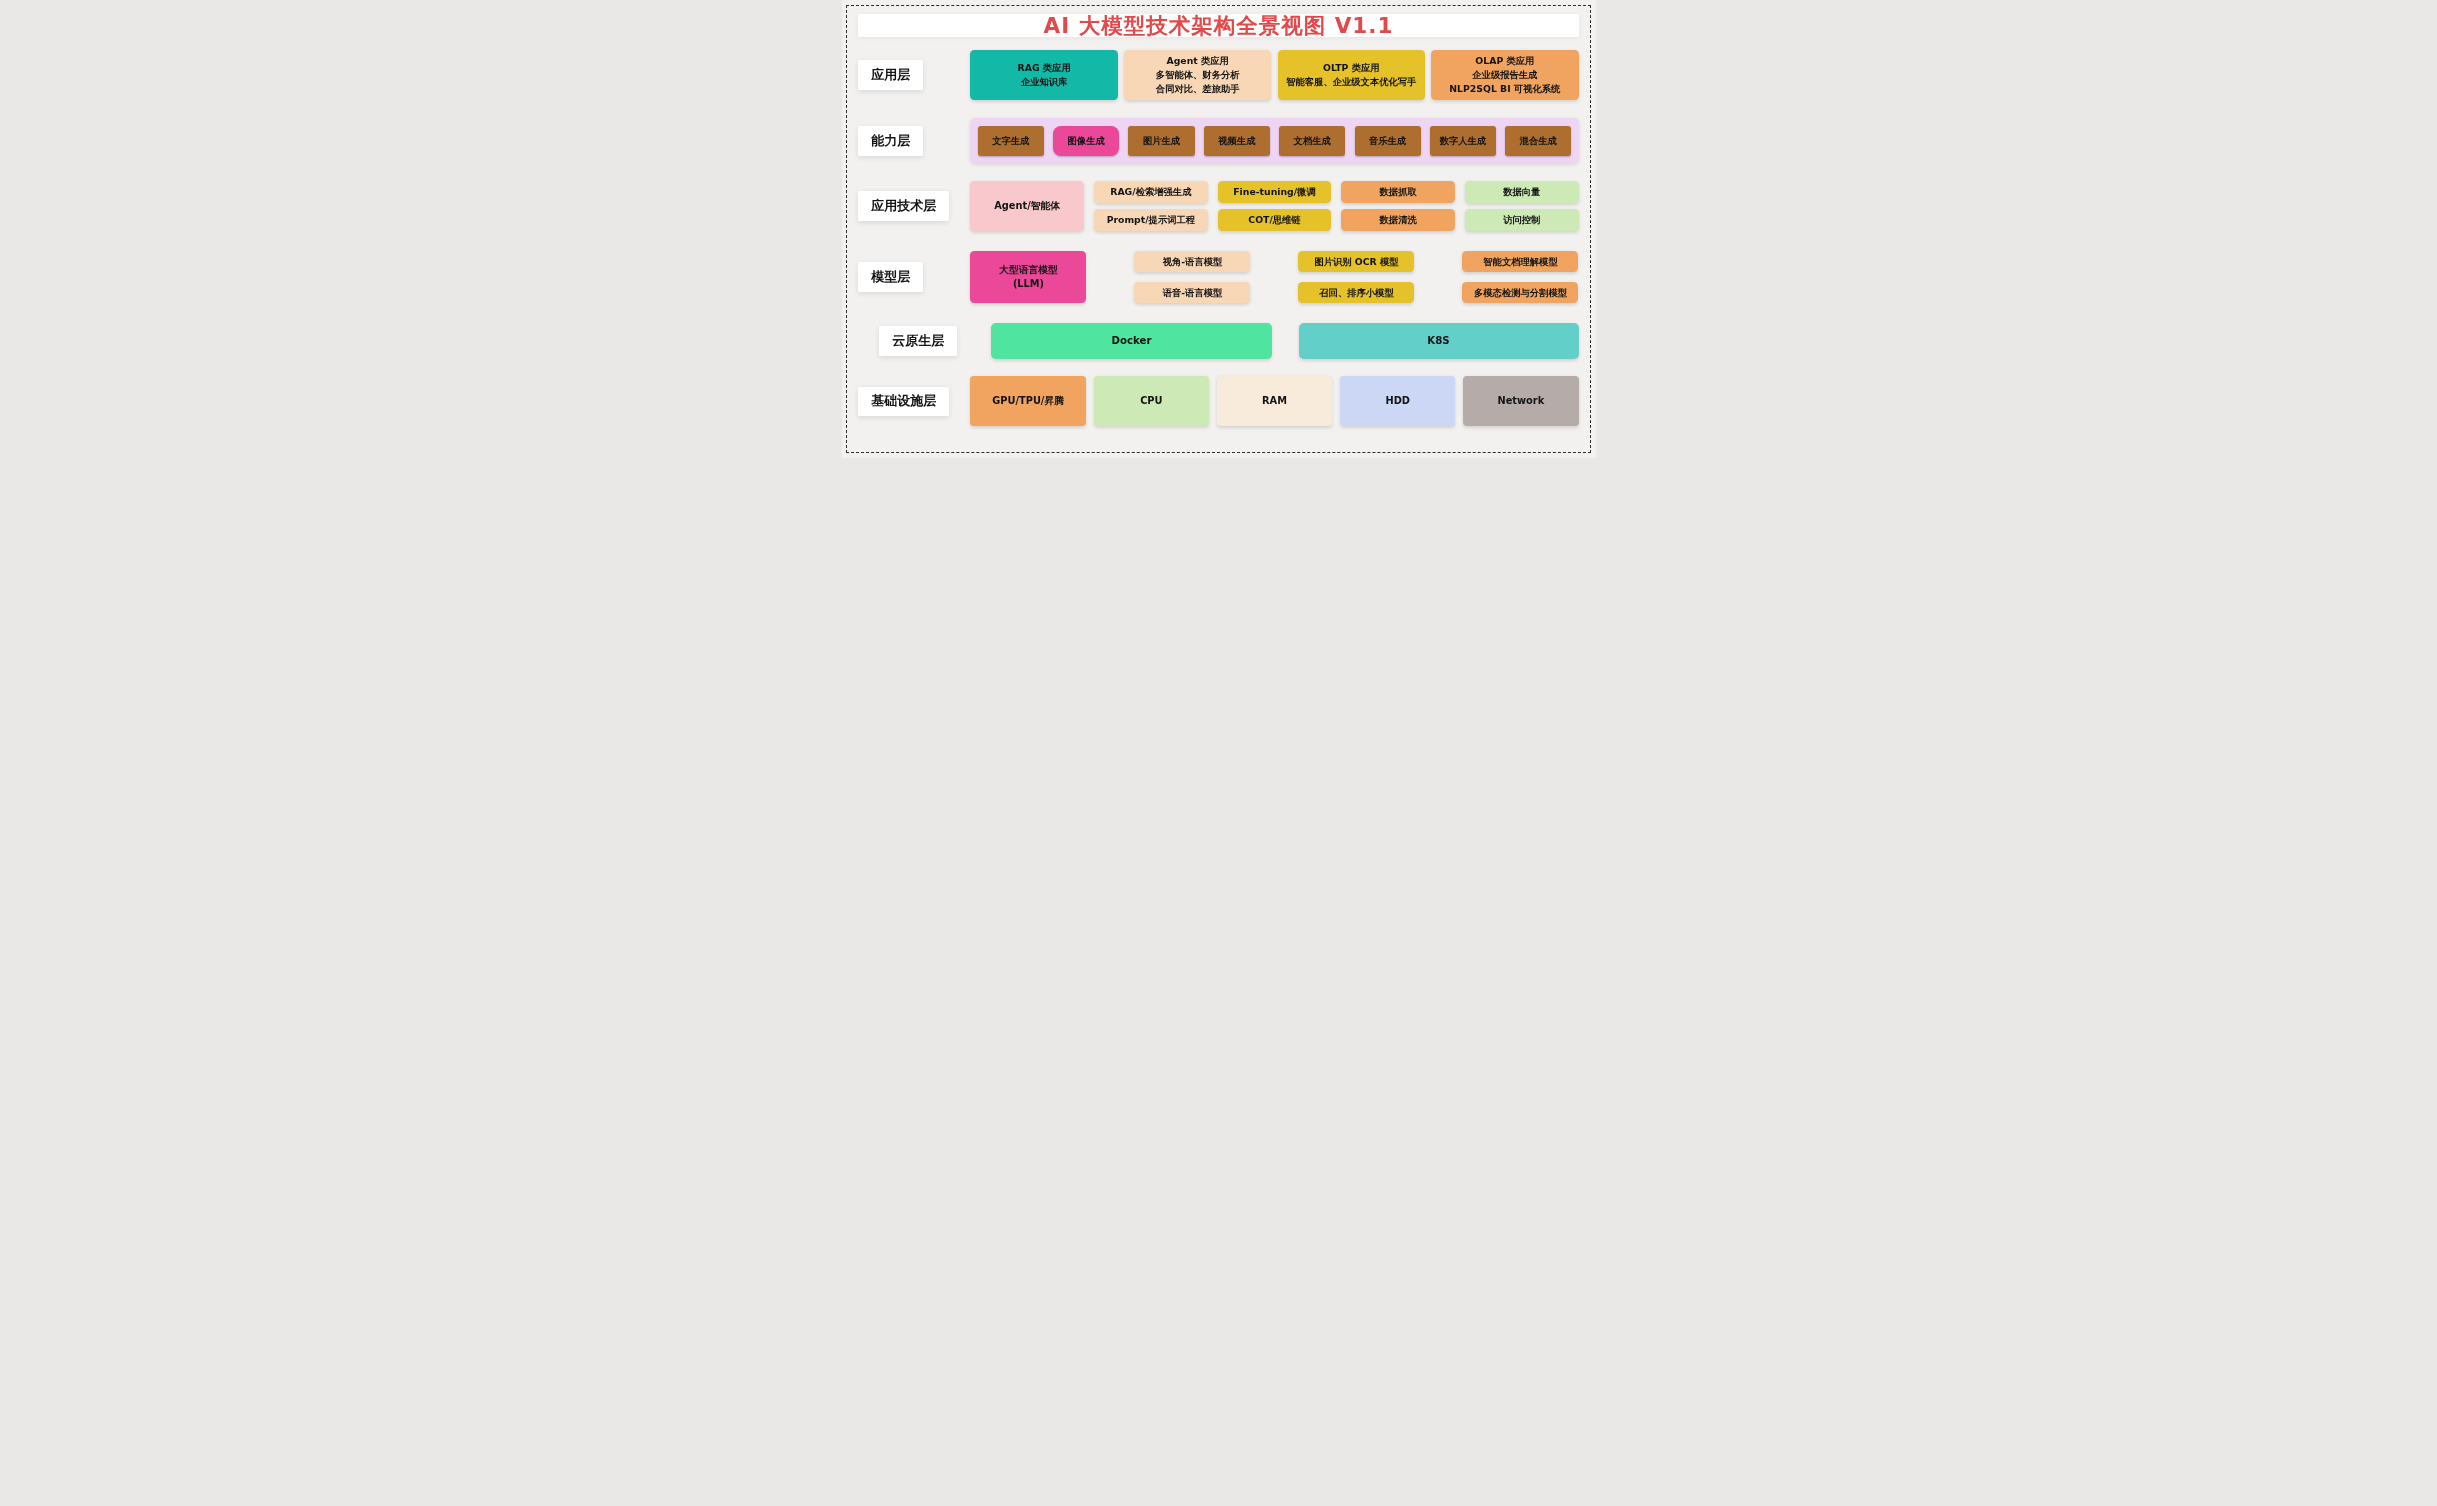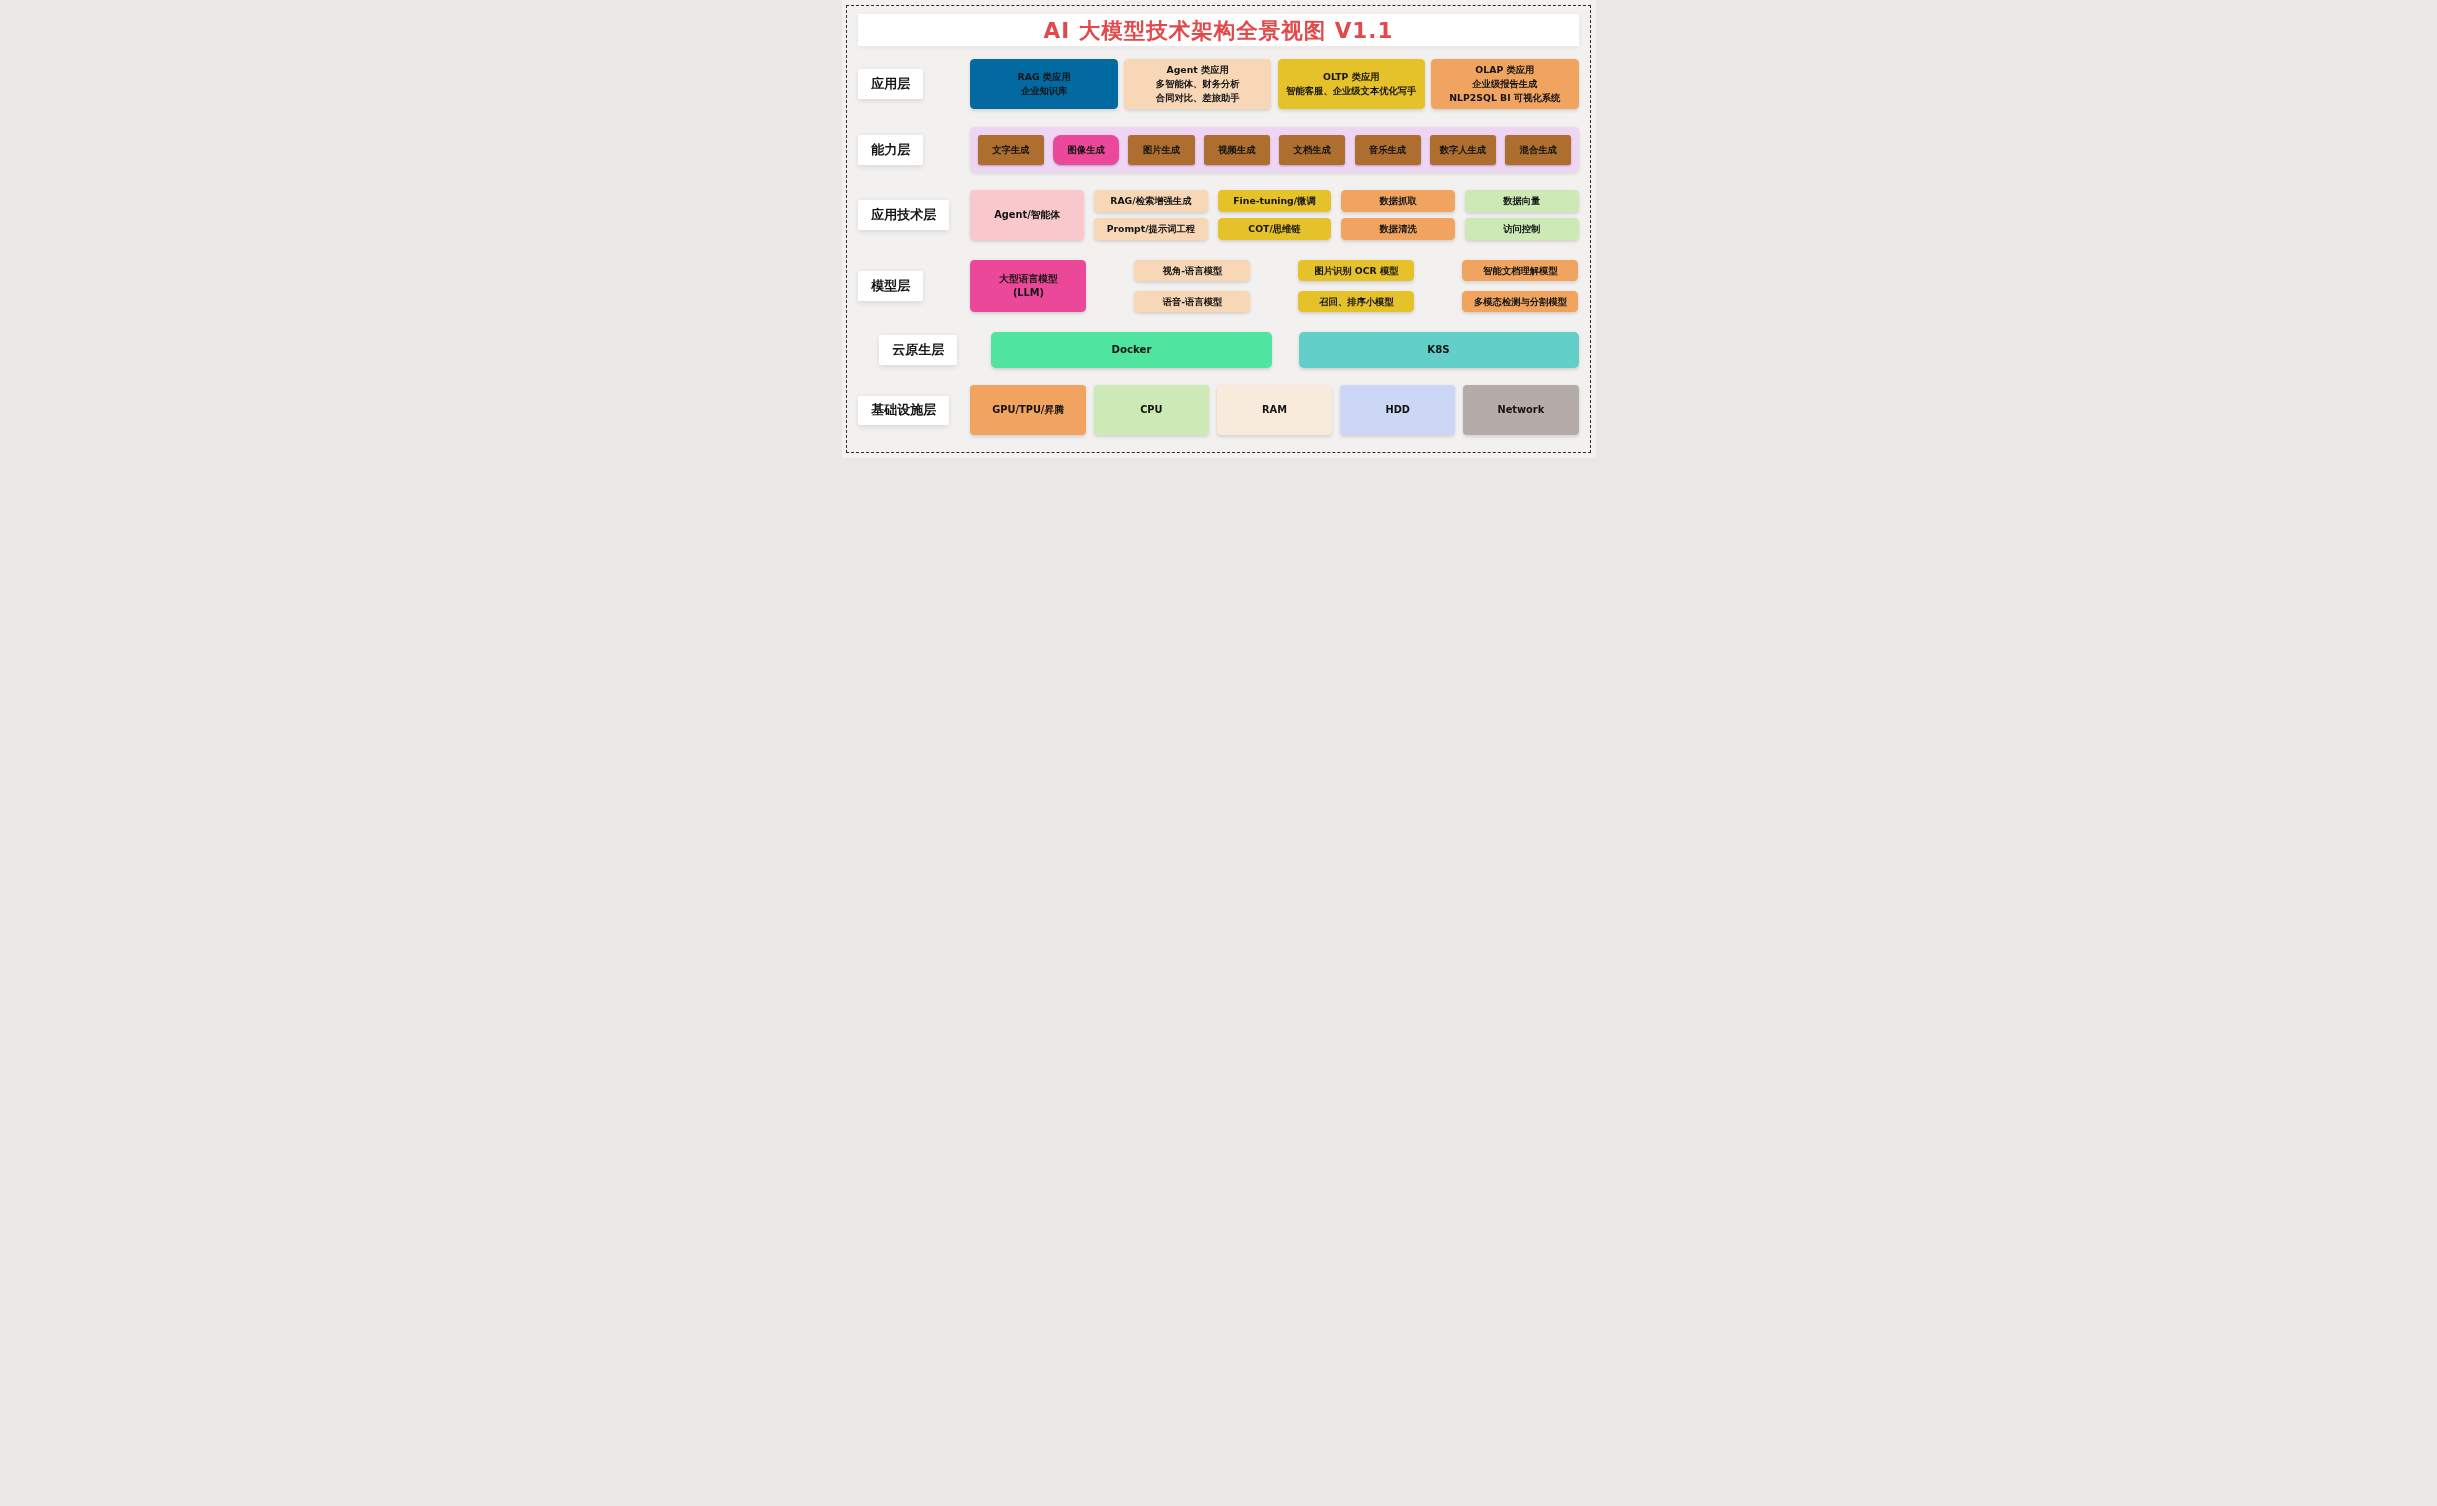--- a/index.html
+++ b/index.html
@@ -9,7 +9,7 @@
   .frame{position:absolute;inset:4.9px;border:1.5px dashed #2c2c2c;border-radius:1px;pointer-events:none;}
   .inner{position:absolute;inset:6.3px;padding:7.8px 10.7px 0 10.7px;display:flex;flex-direction:column;overflow:hidden;}
 
-  .title-box{height:32px;background:#ffffff;display:flex;align-items:center;justify-content:center;
+  .title-box{height:23px;background:#ffffff;display:flex;align-items:center;justify-content:center;
              font-size:21.5px;font-weight:bold;letter-spacing:1px;
              box-shadow:0 1px 4.9px rgba(0,0,0,0.06);}
 

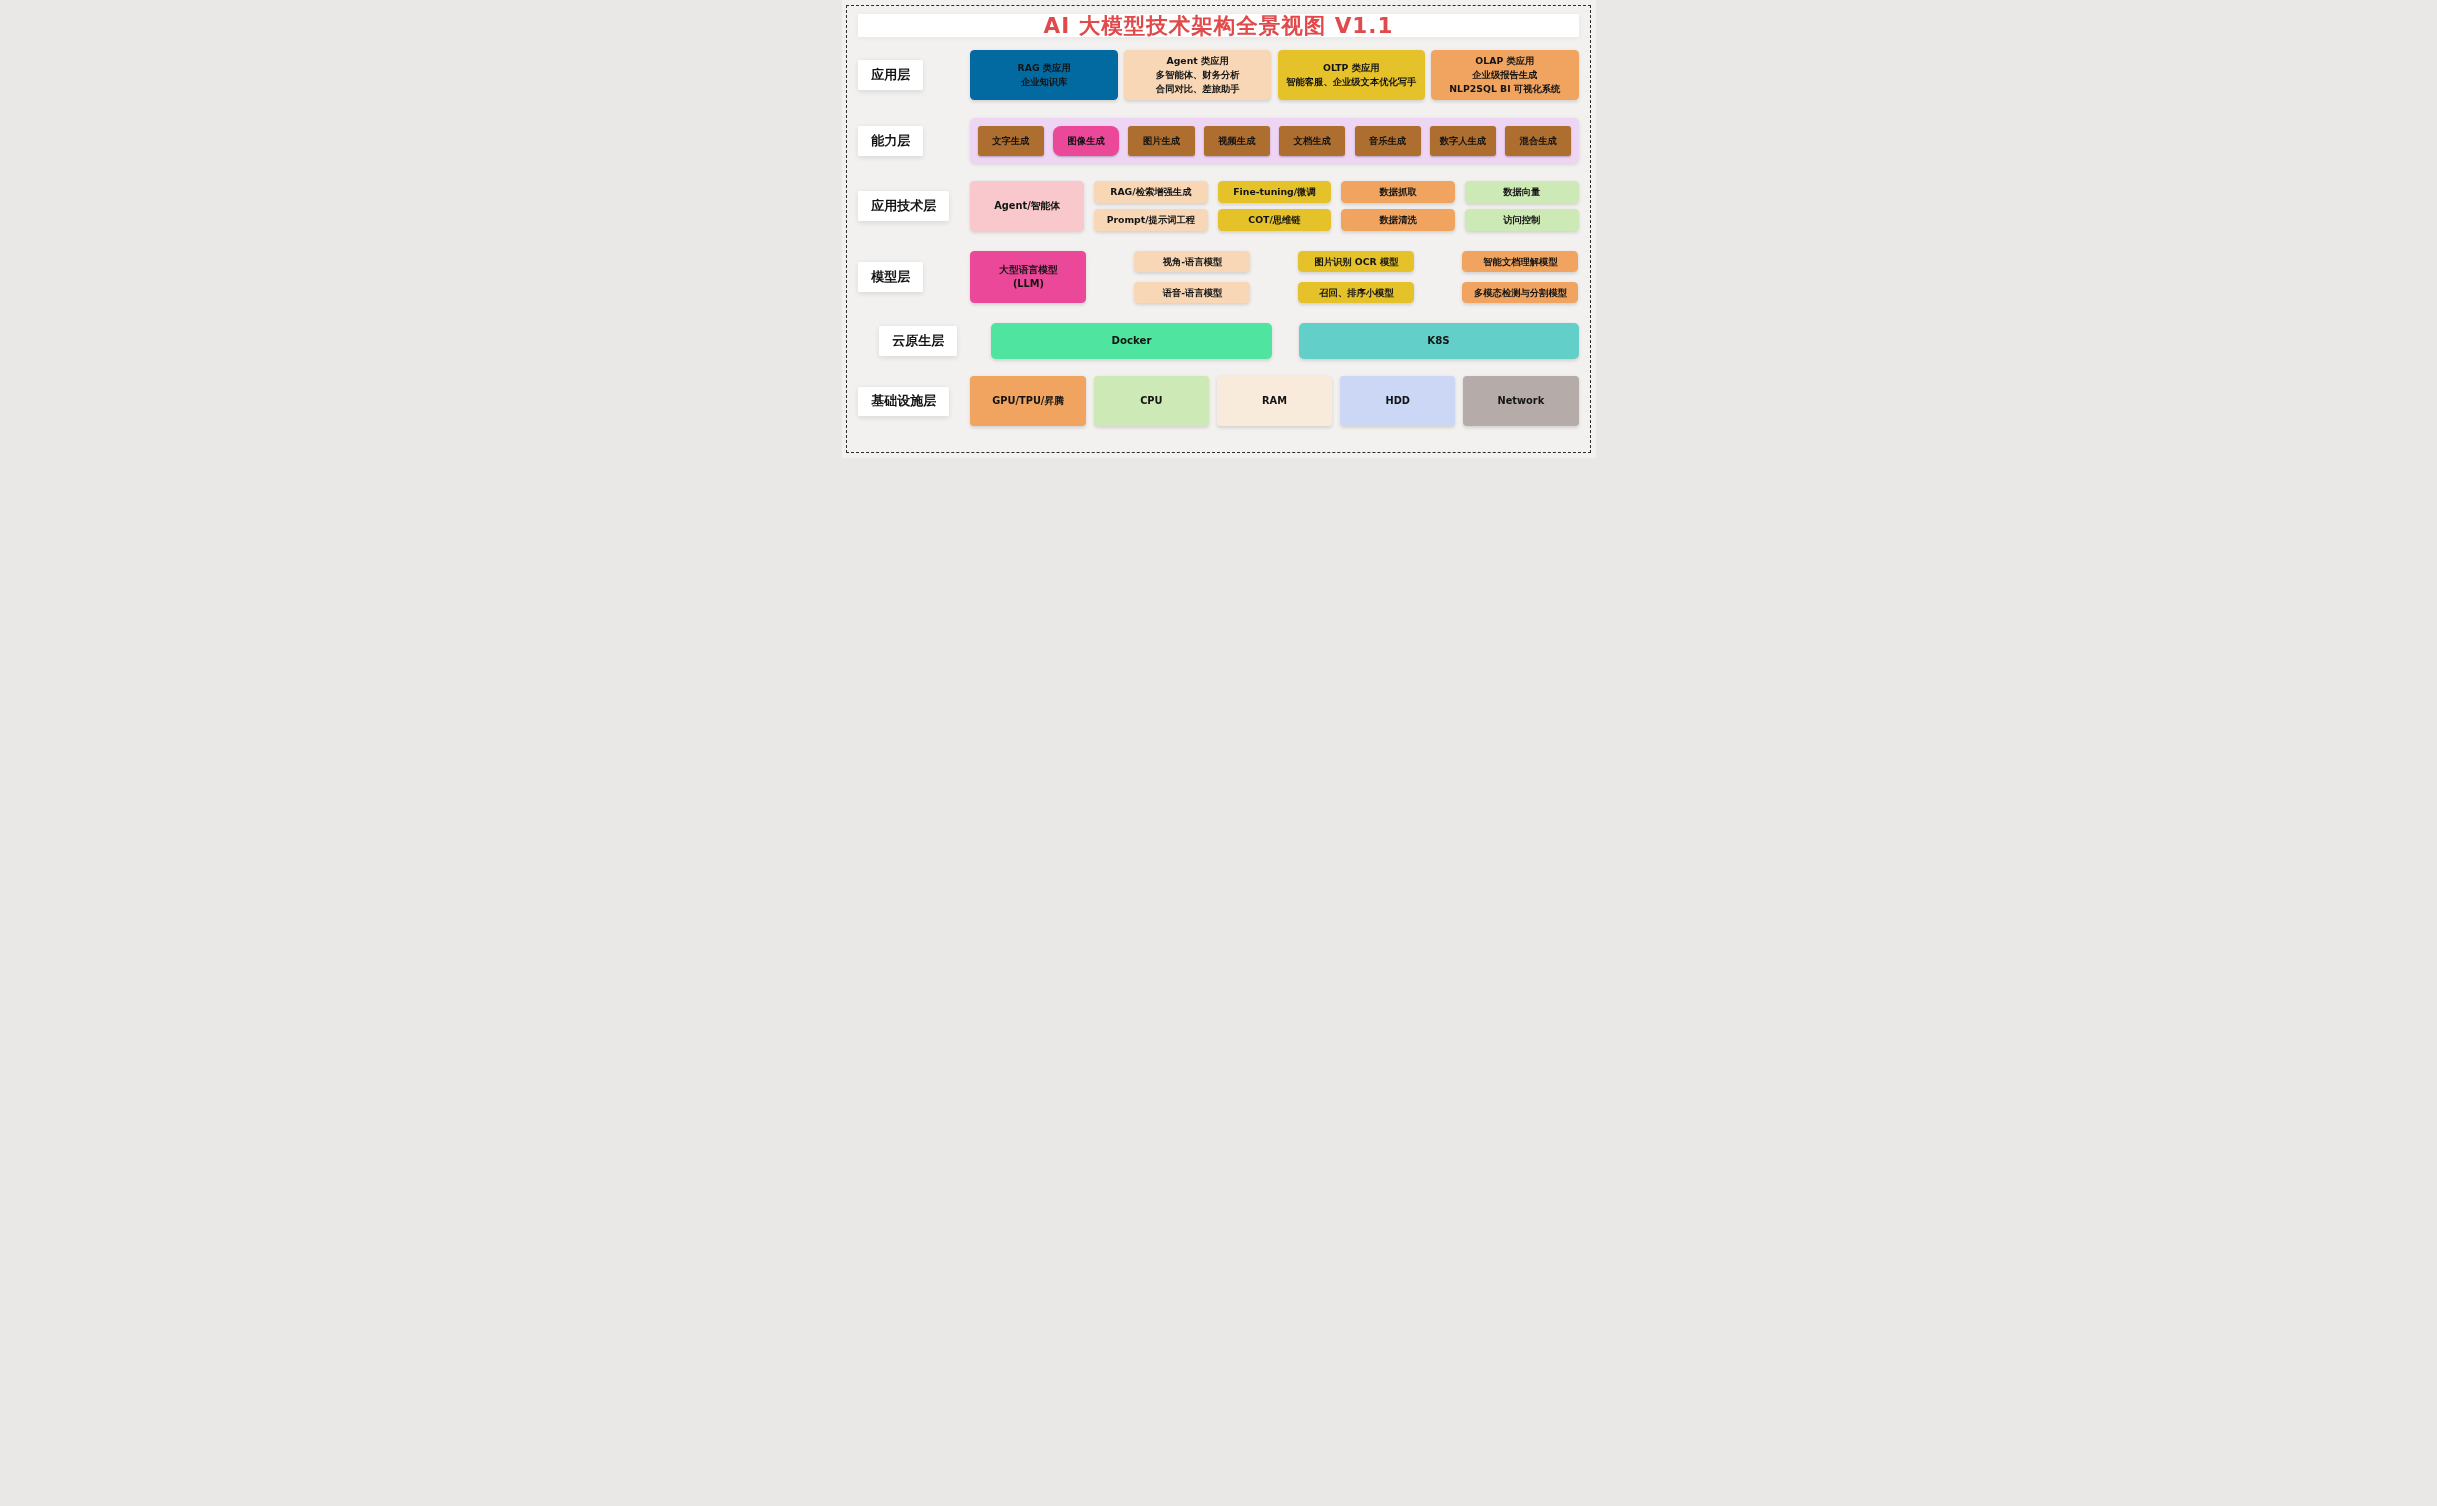--- a/index.html
+++ b/index.html
@@ -72,7 +72,7 @@
         <div class="label-box">应用层</div>
       </div>
       <div class="content">
-        <div class="box" style="background: #0369a1;">RAG 类应用
+        <div class="box" style="background: #14b8a6;">RAG 类应用
 企业知识库</div>
         <div class="box" style="background: rgb(248, 215, 182);">Agent 类应用
 多智能体、财务分析

